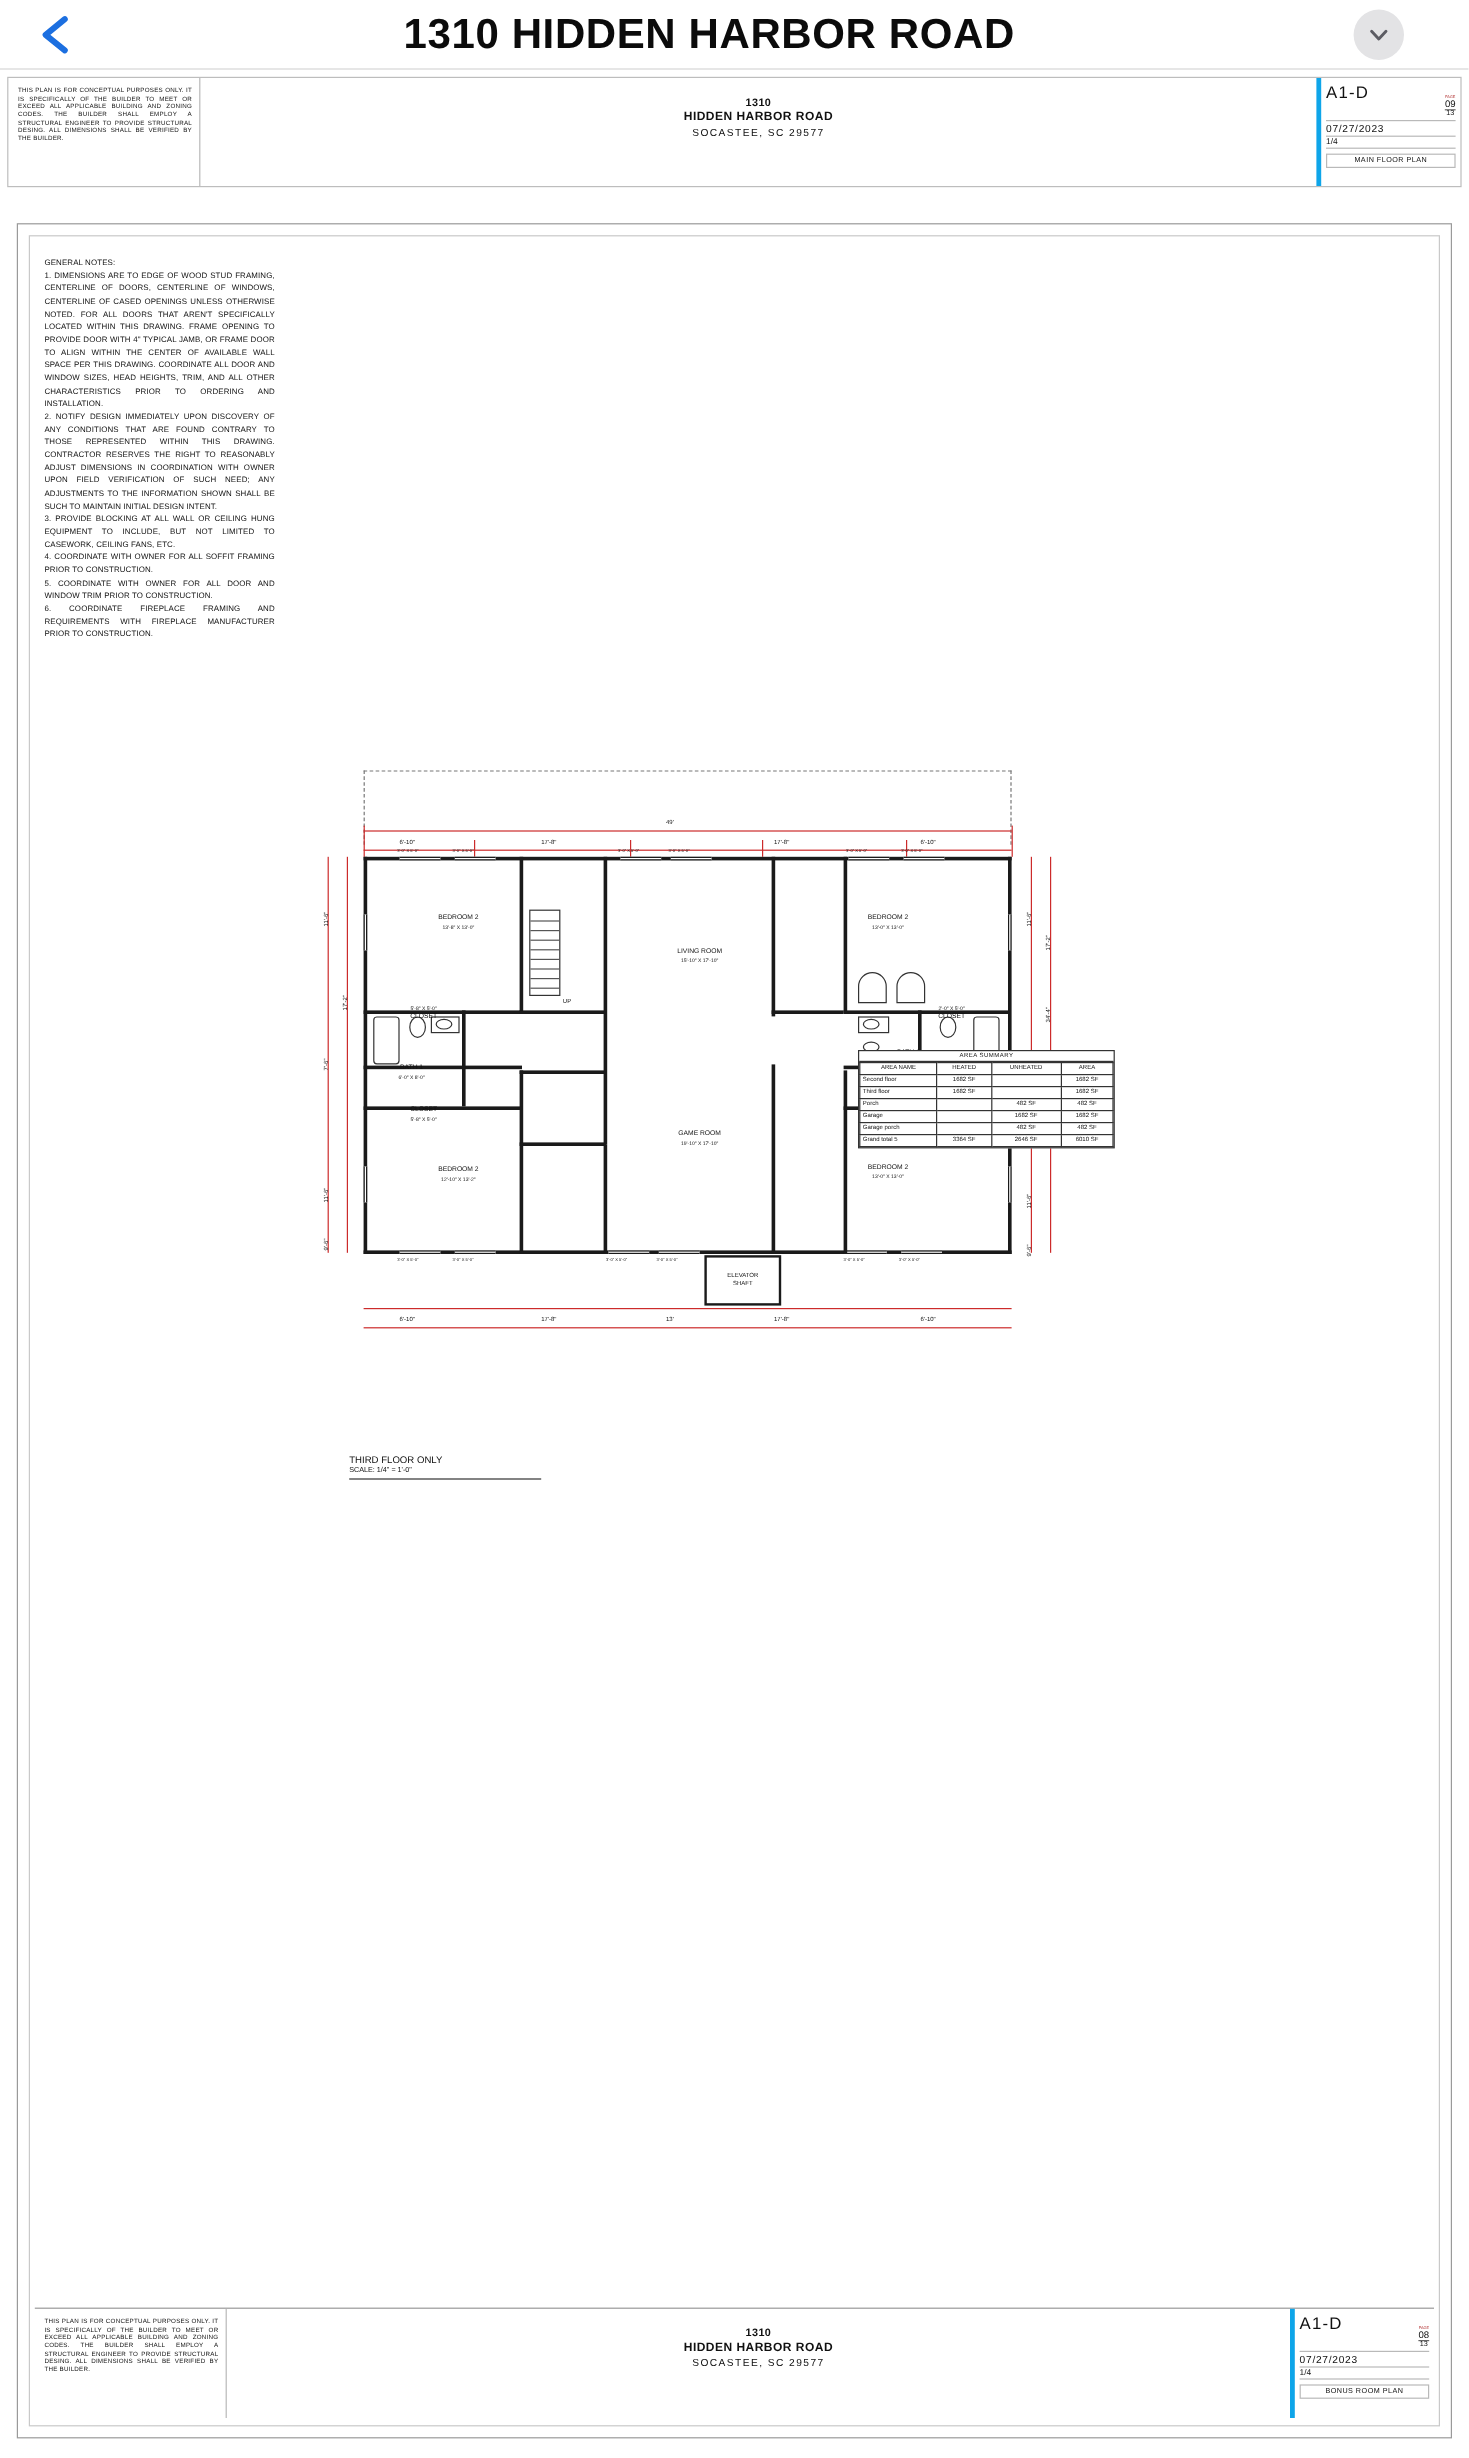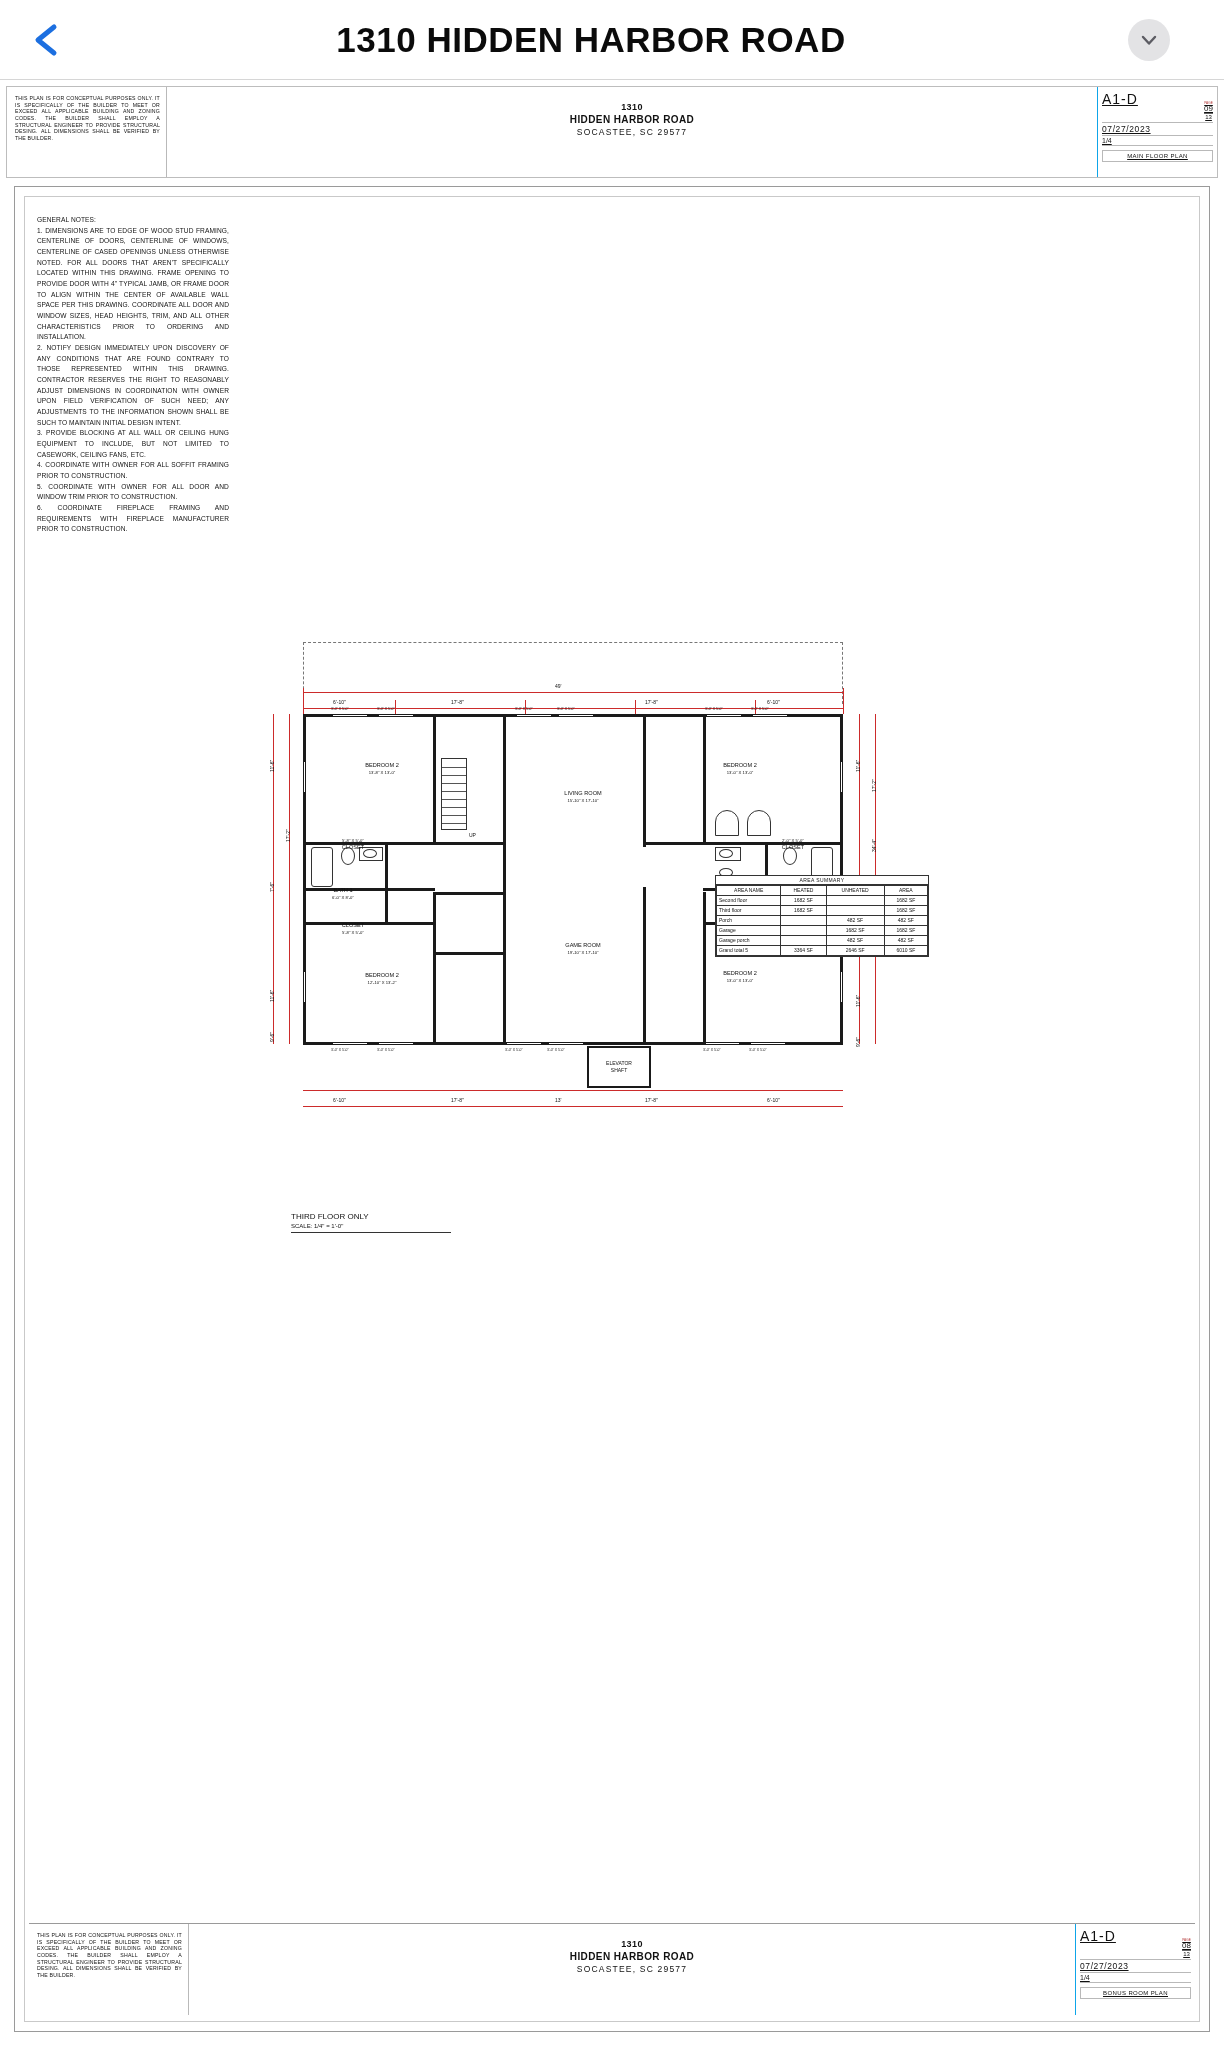--- a/index.html
+++ b/index.html
@@ -19,7 +19,7 @@
   
   .header {
     position: relative;
-    height: 80px;
+    height: 58px;
     background: #ffffff;
     border-bottom: 1px solid #d6d6d6;
     display: flex;

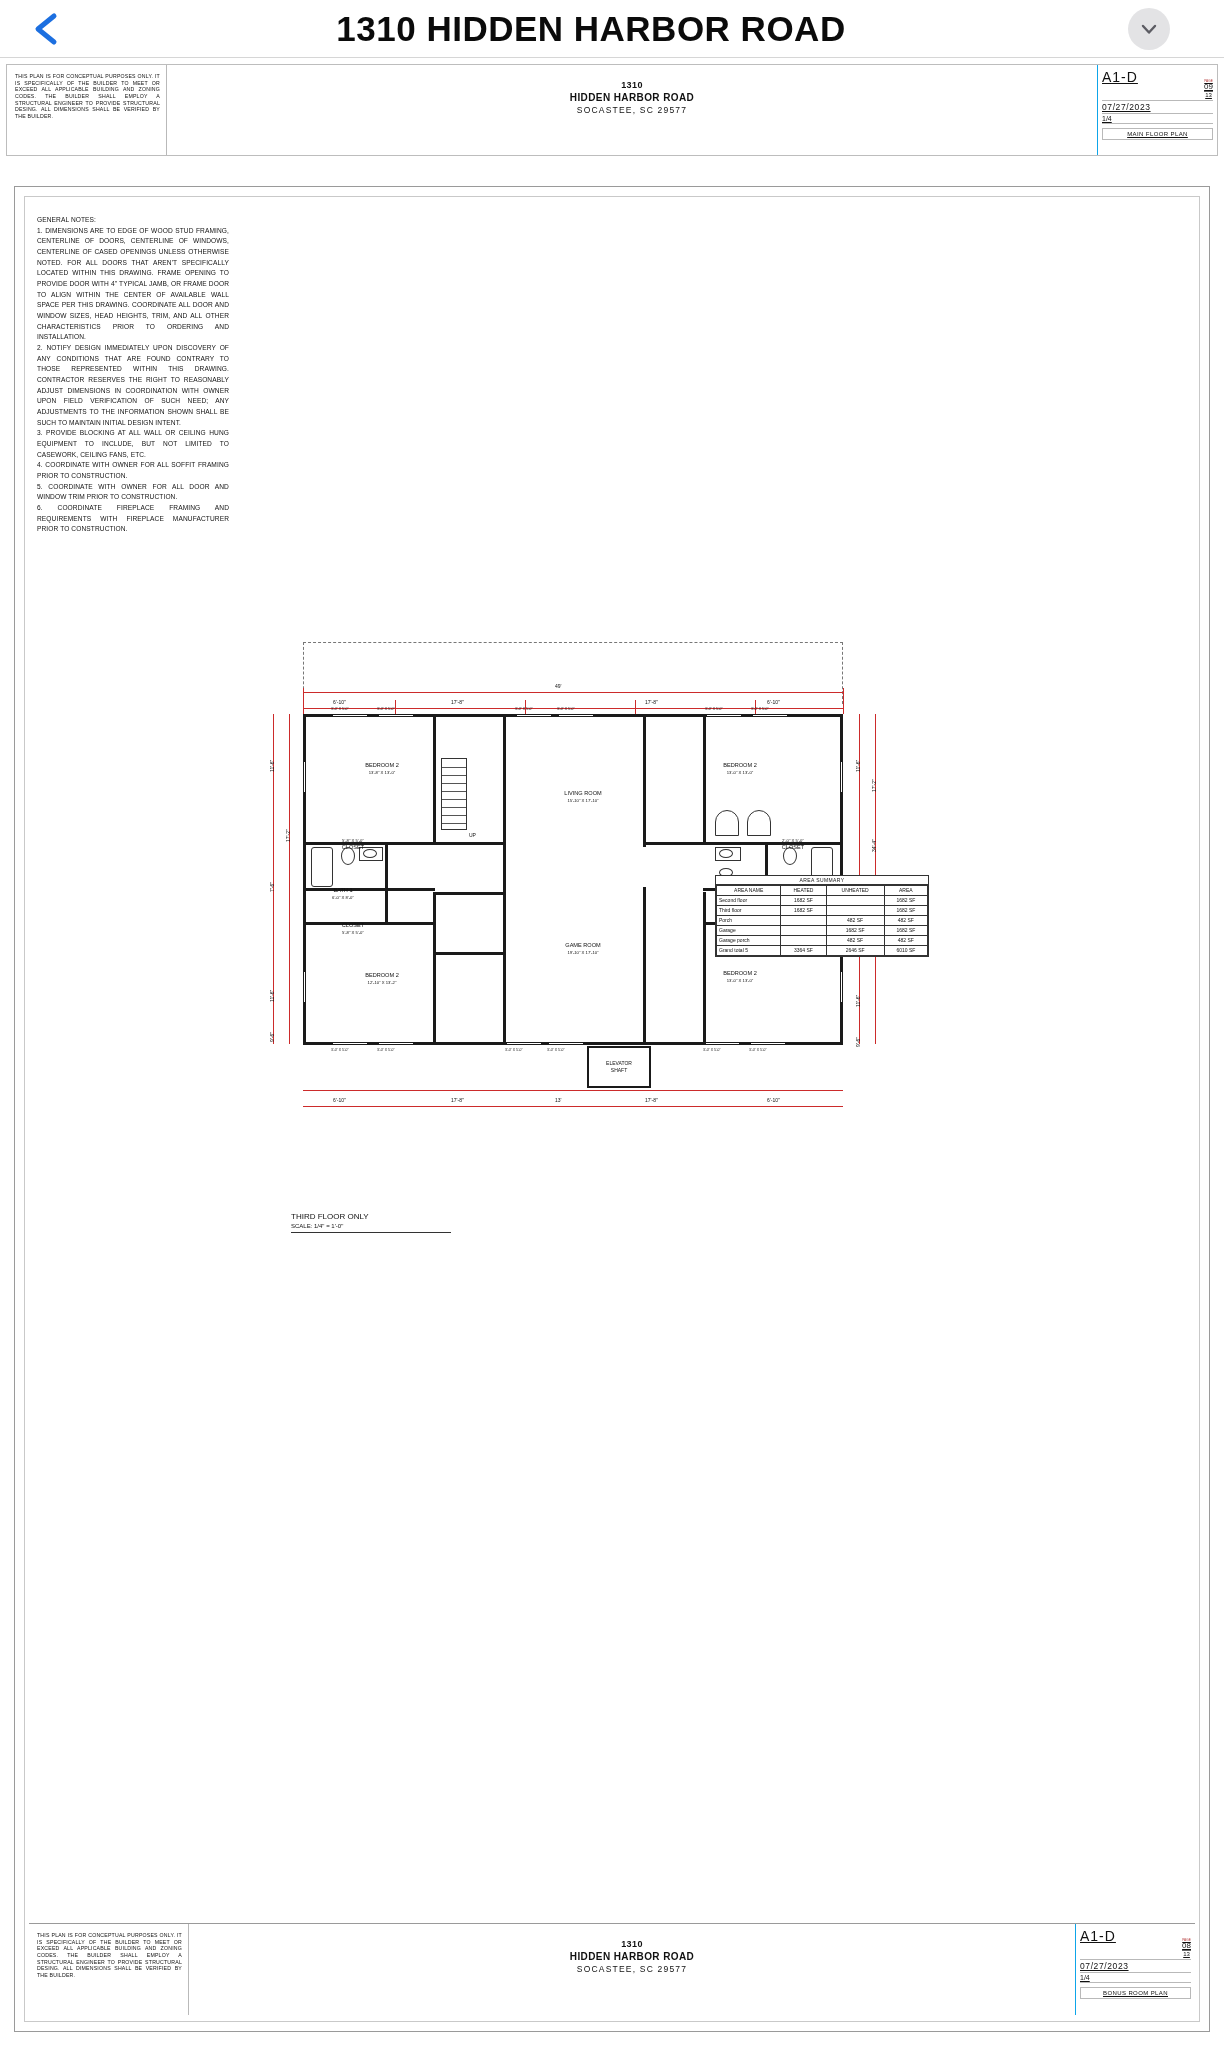--- a/index.html
+++ b/index.html
@@ -104,10 +104,9 @@
   .tb-addr .l3 { font-size: 8.5px; letter-spacing: 1.2px; }
   .tb-right {
     width: 120px;
-    border-left: 1px solid #0ea5e9;
+    border-left: 4px solid #0ea5e9;
     position: relative;
     padding: 4px 4px 2px 4px;
-    text-decoration: underline;
   }
   .tb-sheet {
     display: flex; align-items: baseline; justify-content: space-between;

